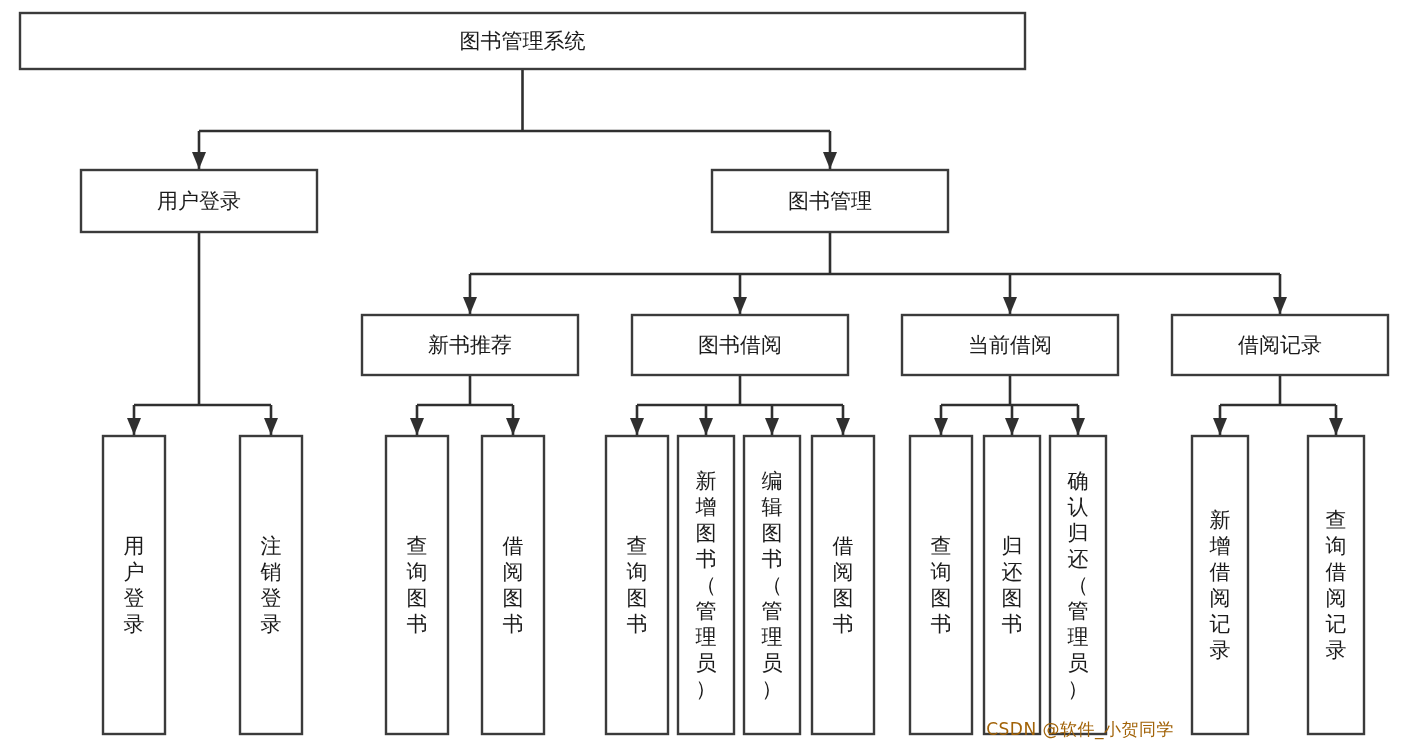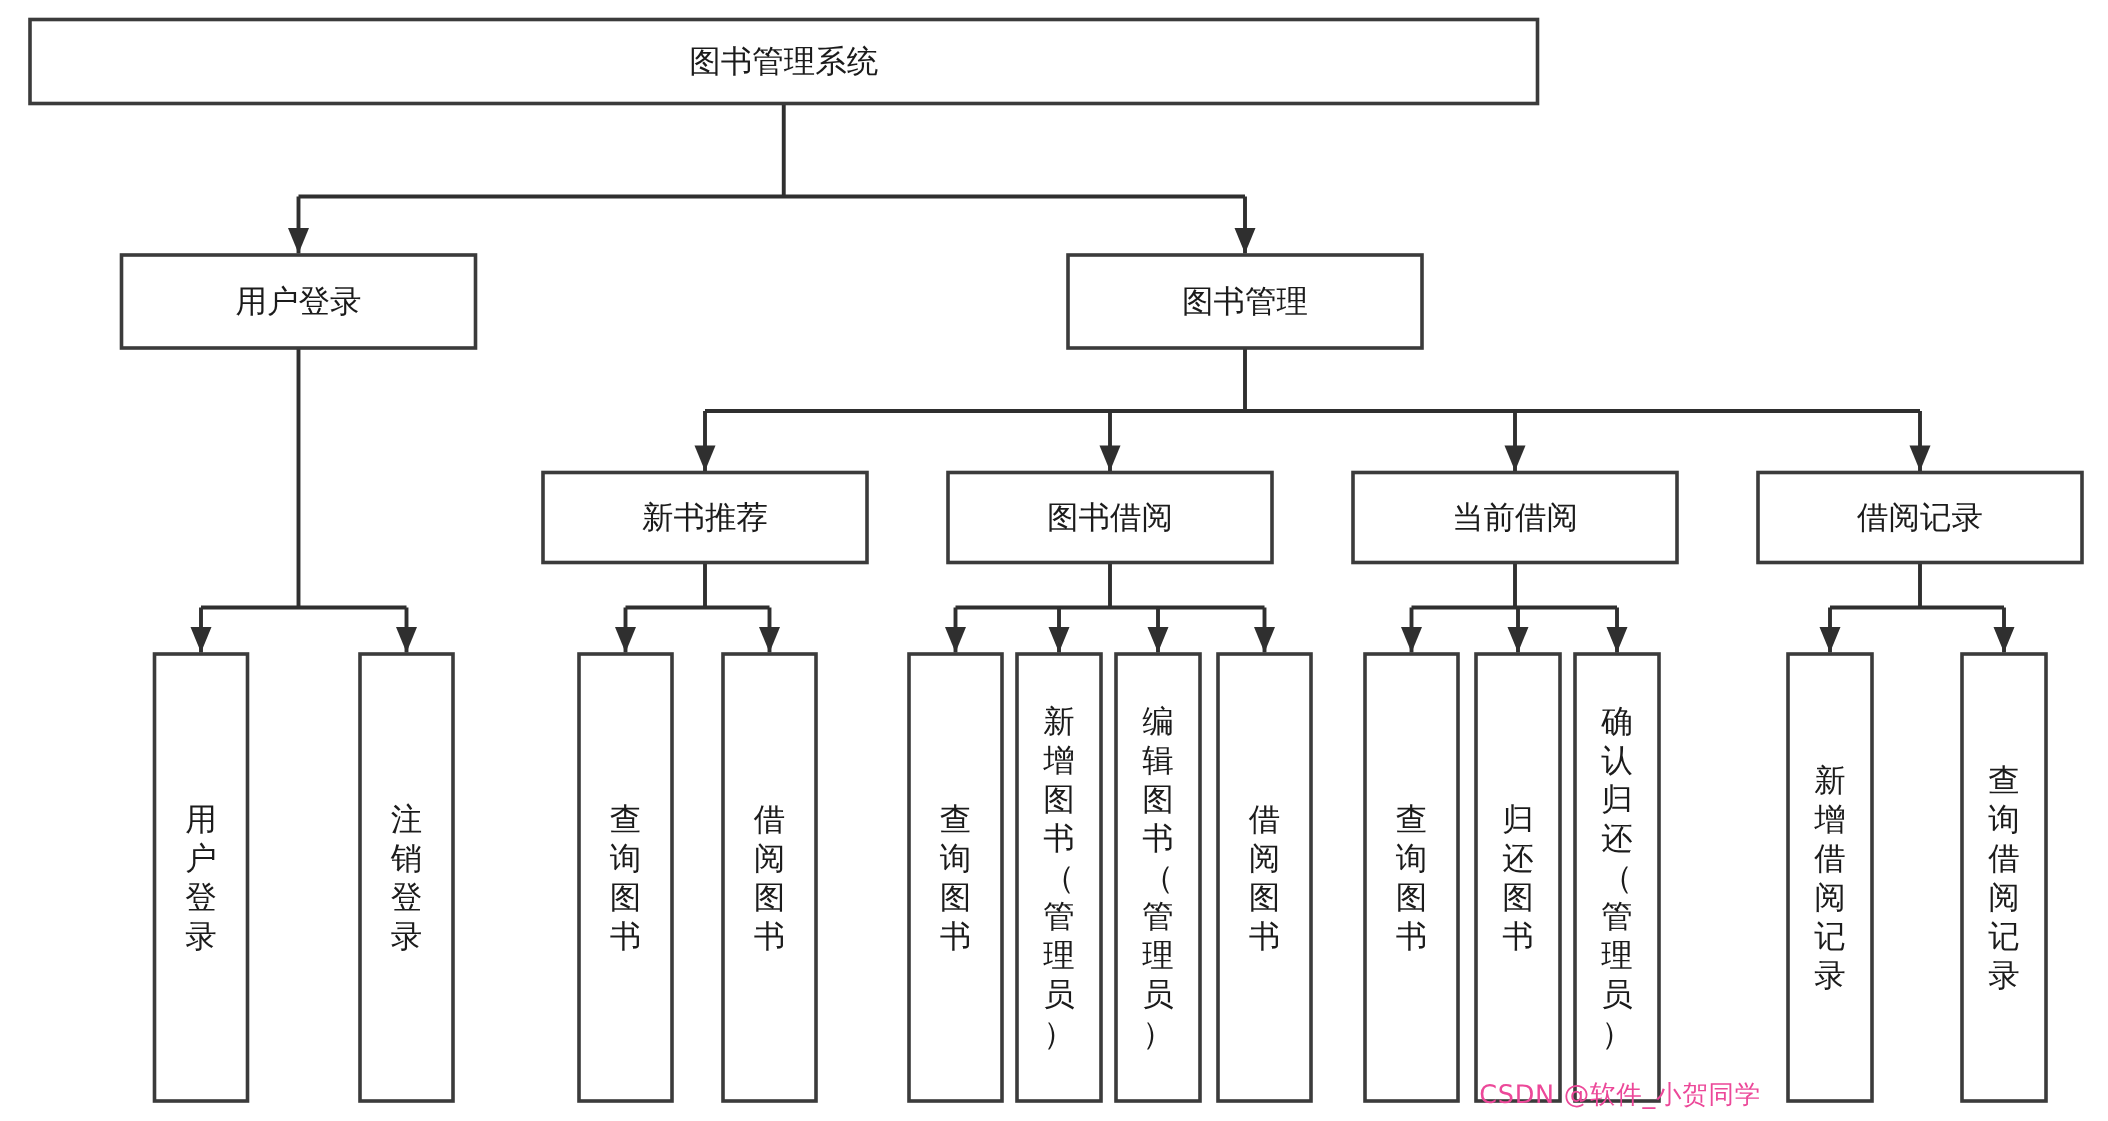--- a/index.html
+++ b/index.html
@@ -61,7 +61,7 @@
     bottom: 6px;
     font-family: "DejaVu Sans", "Liberation Sans", sans-serif;
     font-size: 17px;
-    color: #ec4899;
+    color: #a16207;
     letter-spacing: 0.5px;
     white-space: nowrap;
     user-select: none;

